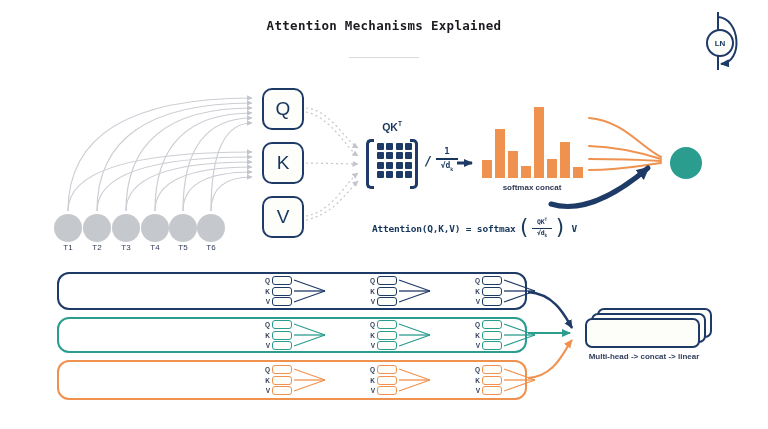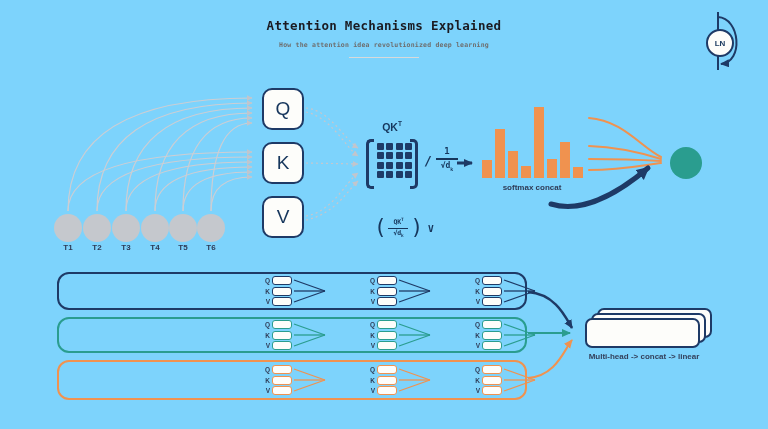--- a/index.html
+++ b/index.html
@@ -4,7 +4,7 @@
 <style>
   html,body{margin:0;padding:0;}
   body{background:#e8e8e8;font-family:"Liberation Sans",sans-serif;}
-  .canvas{position:relative;width:768px;height:429px;background:#7dd3fc;overflow:hidden;
+  .canvas{position:relative;width:768px;height:429px;background:#ffffff;overflow:hidden;
           font-family:"Liberation Sans",sans-serif;}
   .abs{position:absolute;}
   .mono{font-family:"DejaVu Sans Mono",monospace;}

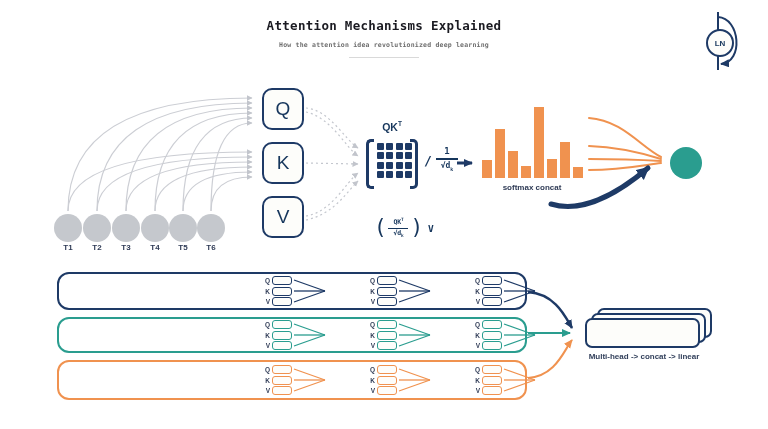--- a/index.html
+++ b/index.html
@@ -168,7 +168,6 @@
   </svg>
 
   <div class="abs mono title">Attention Mechanisms Explained</div>
-  <div class="abs mono subtitle">How the attention idea revolutionized deep learning</div>
   <div class="abs divider"></div>
 
   <div class="abs ln-circle">

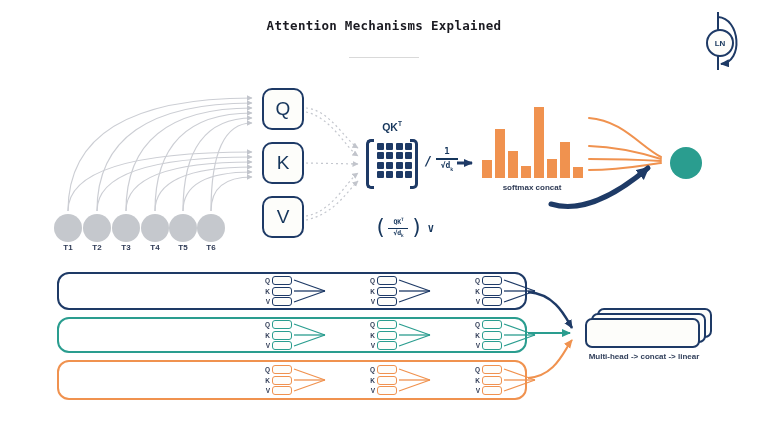--- a/index.html
+++ b/index.html
@@ -236,6 +236,7 @@
   <div class="abs context-circle"></div>
 
   <div class="abs mono formula">
+    <span>Attention(Q,K,V) = softmax</span>
     <span class="paren">(</span>
     <span class="f-frac">
       <span class="fn"><span>QK</span><sup>T</sup></span>

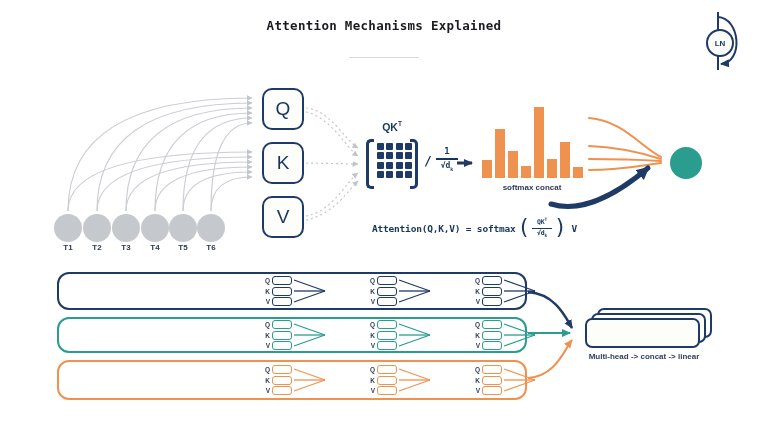--- a/index.html
+++ b/index.html
@@ -23,7 +23,7 @@
 
   
   .token{width:28px;height:28px;border-radius:50%;background:#c5c8cd;top:214px;z-index:2;}
-  .token-label{top:243px;width:28px;text-align:center;font-size:8px;font-weight:700;color:#2e3a55;}
+  .token-label{top:243px;width:28px;text-align:center;font-size:8px;font-weight:400;color:#2e3a55;}
 
   
   .proj-box{left:262px;width:42px;height:42px;border:2.5px solid #1e3a66;border-radius:10px;

